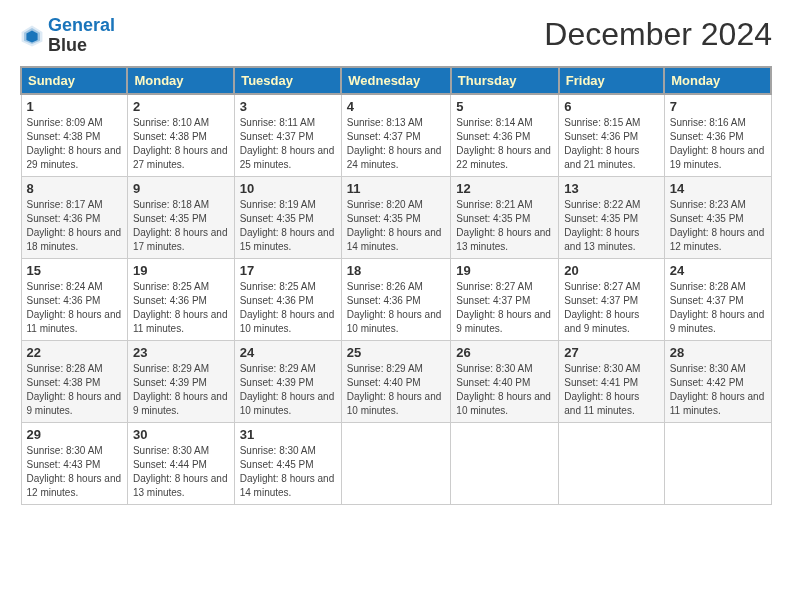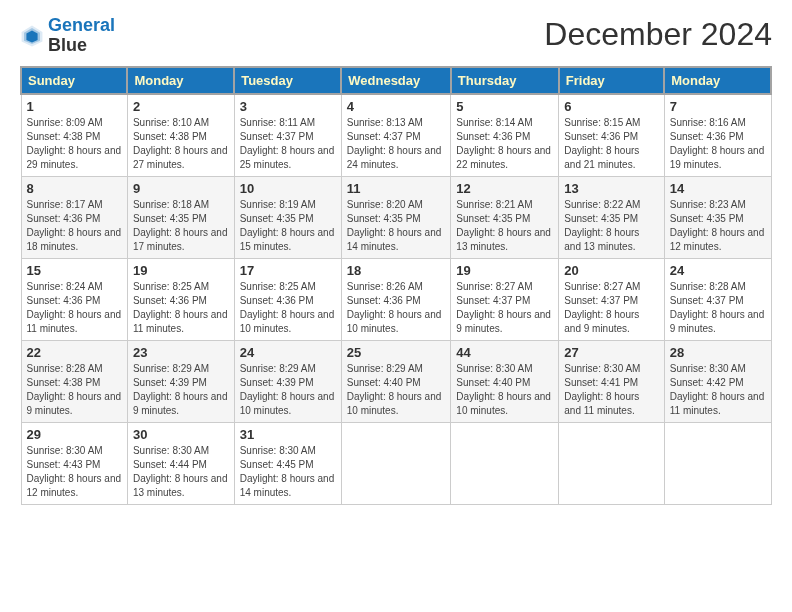--- a/index.html
+++ b/index.html
@@ -235,7 +235,7 @@
             <div class="day-content">Sunrise: 8:29 AM<br>Sunset: 4:40 PM<br>Daylight: 8 hours and 10 minutes.</div>
           </td>
           <td>
-            <span class="day-number">44</span>
+            <span class="day-number">26</span>
             <div class="day-content">Sunrise: 8:30 AM<br>Sunset: 4:40 PM<br>Daylight: 8 hours and 10 minutes.</div>
           </td>
           <td>

